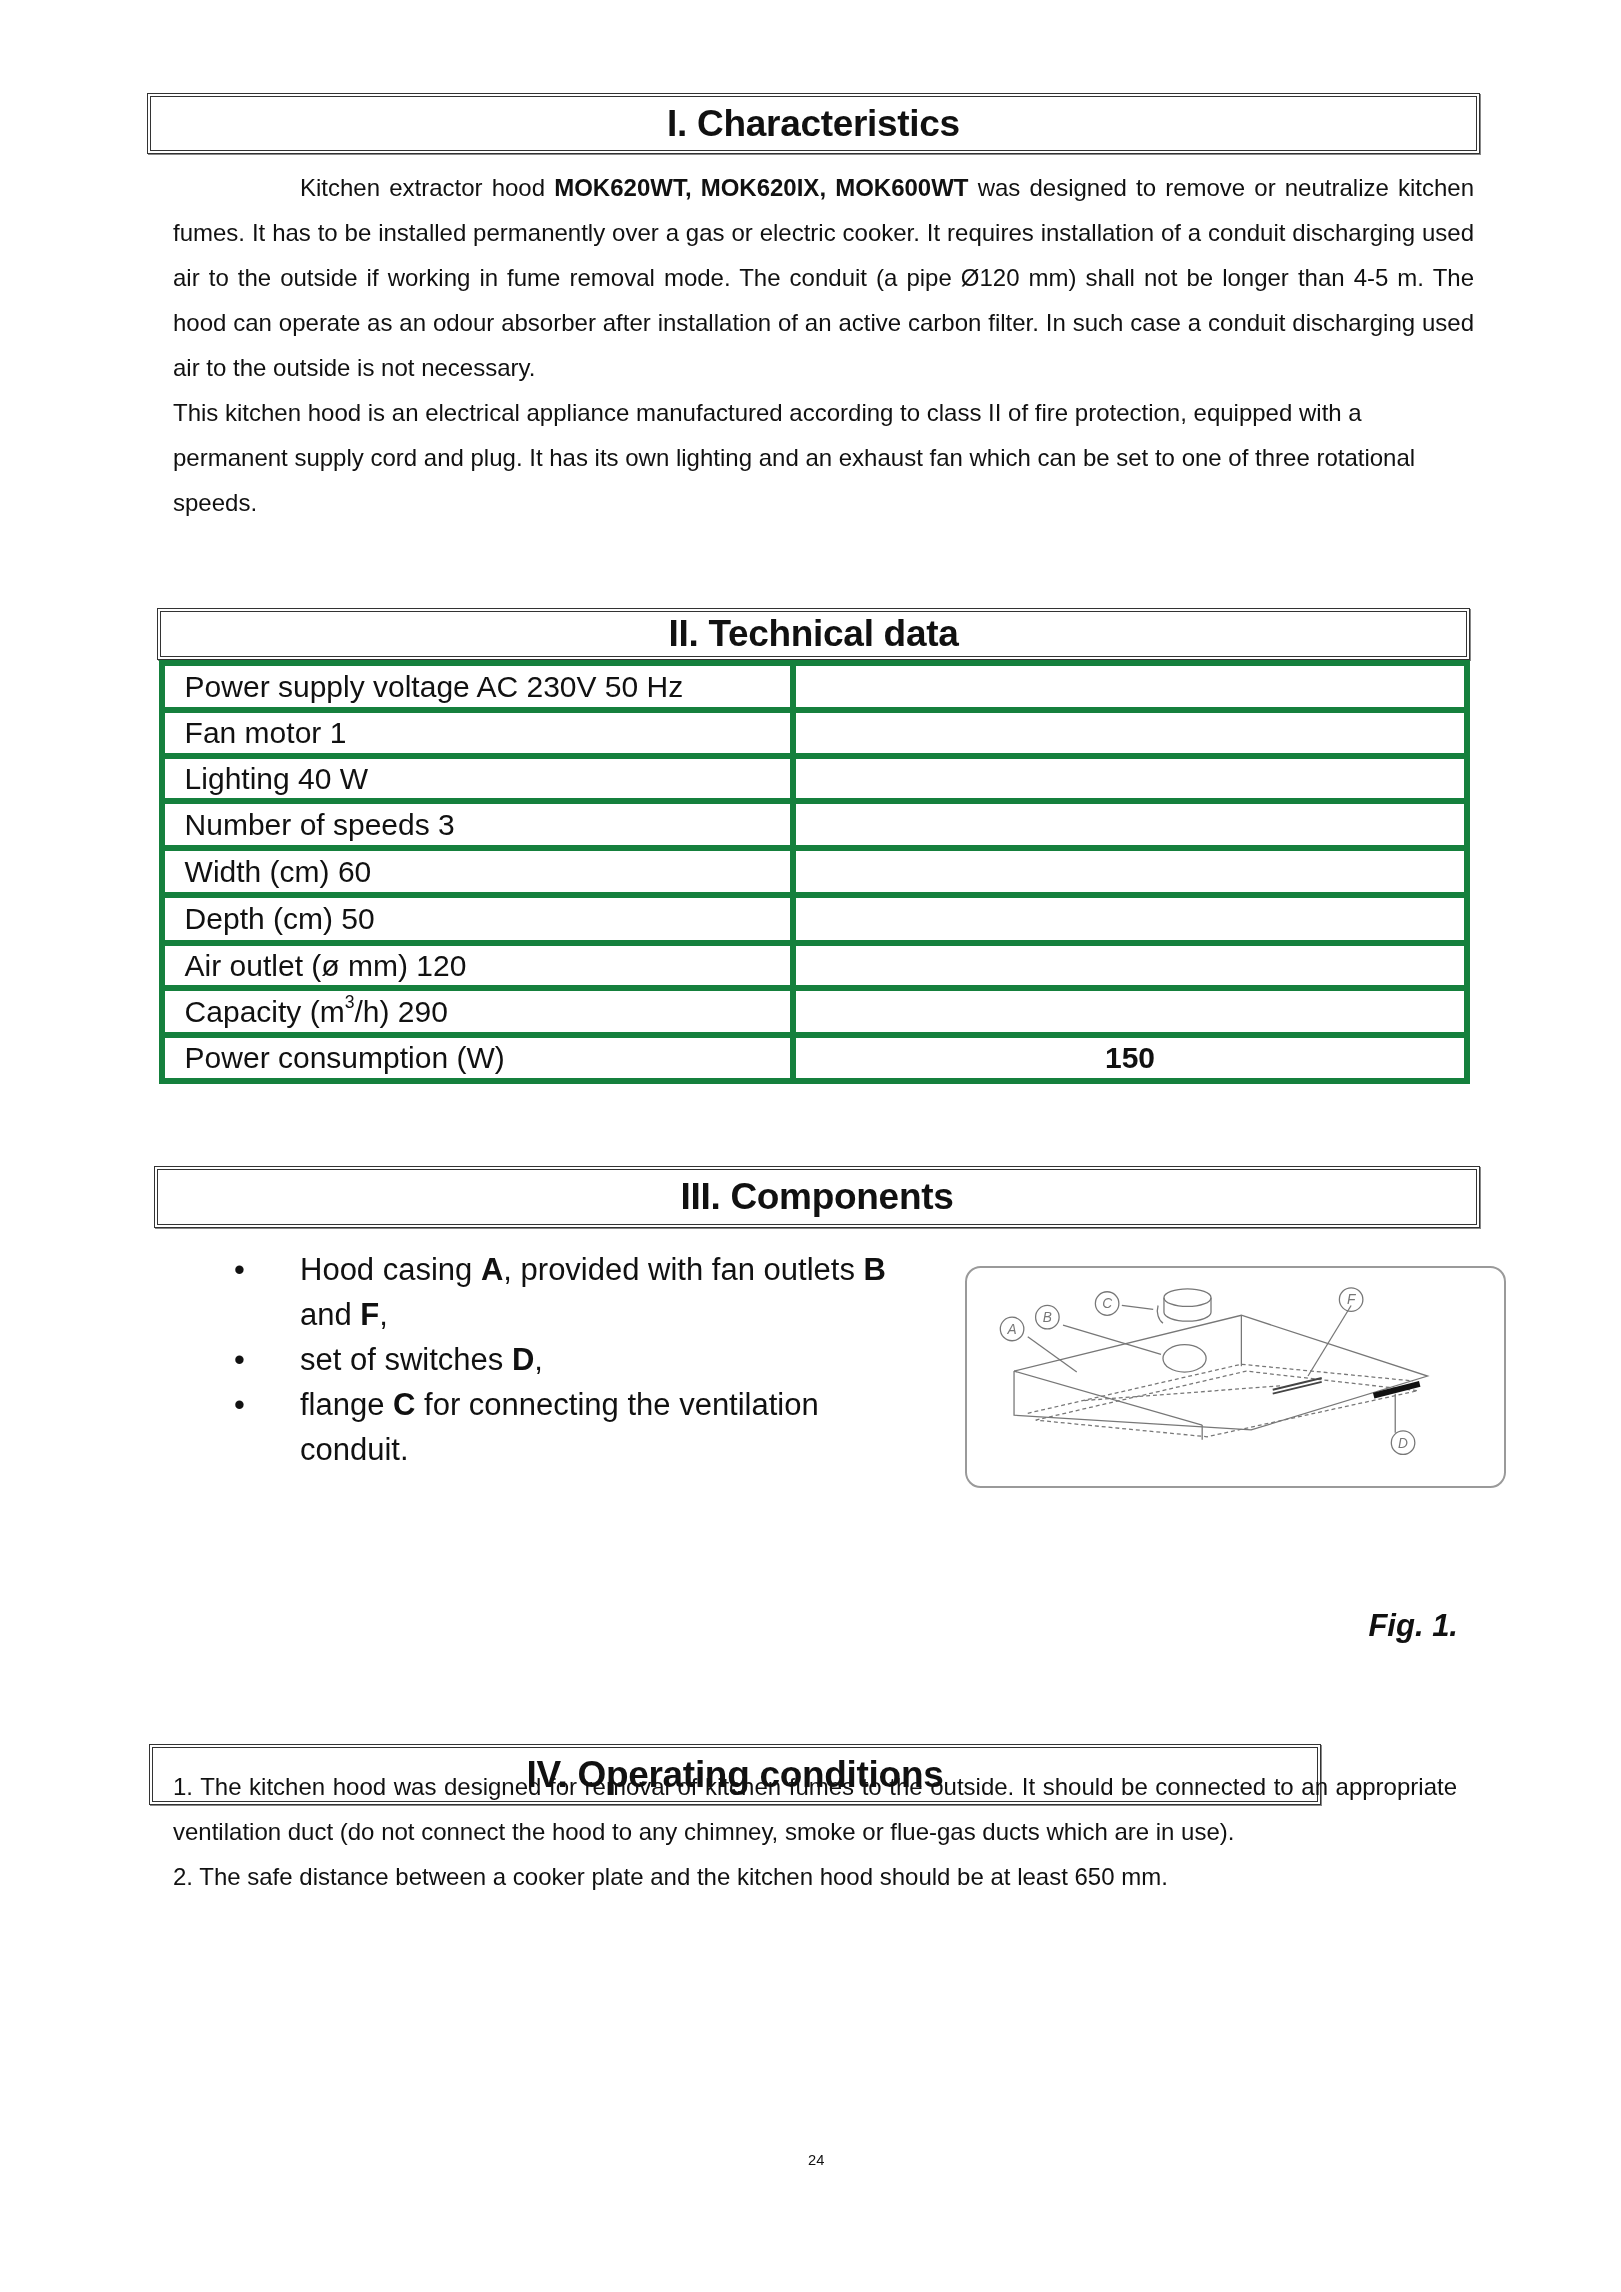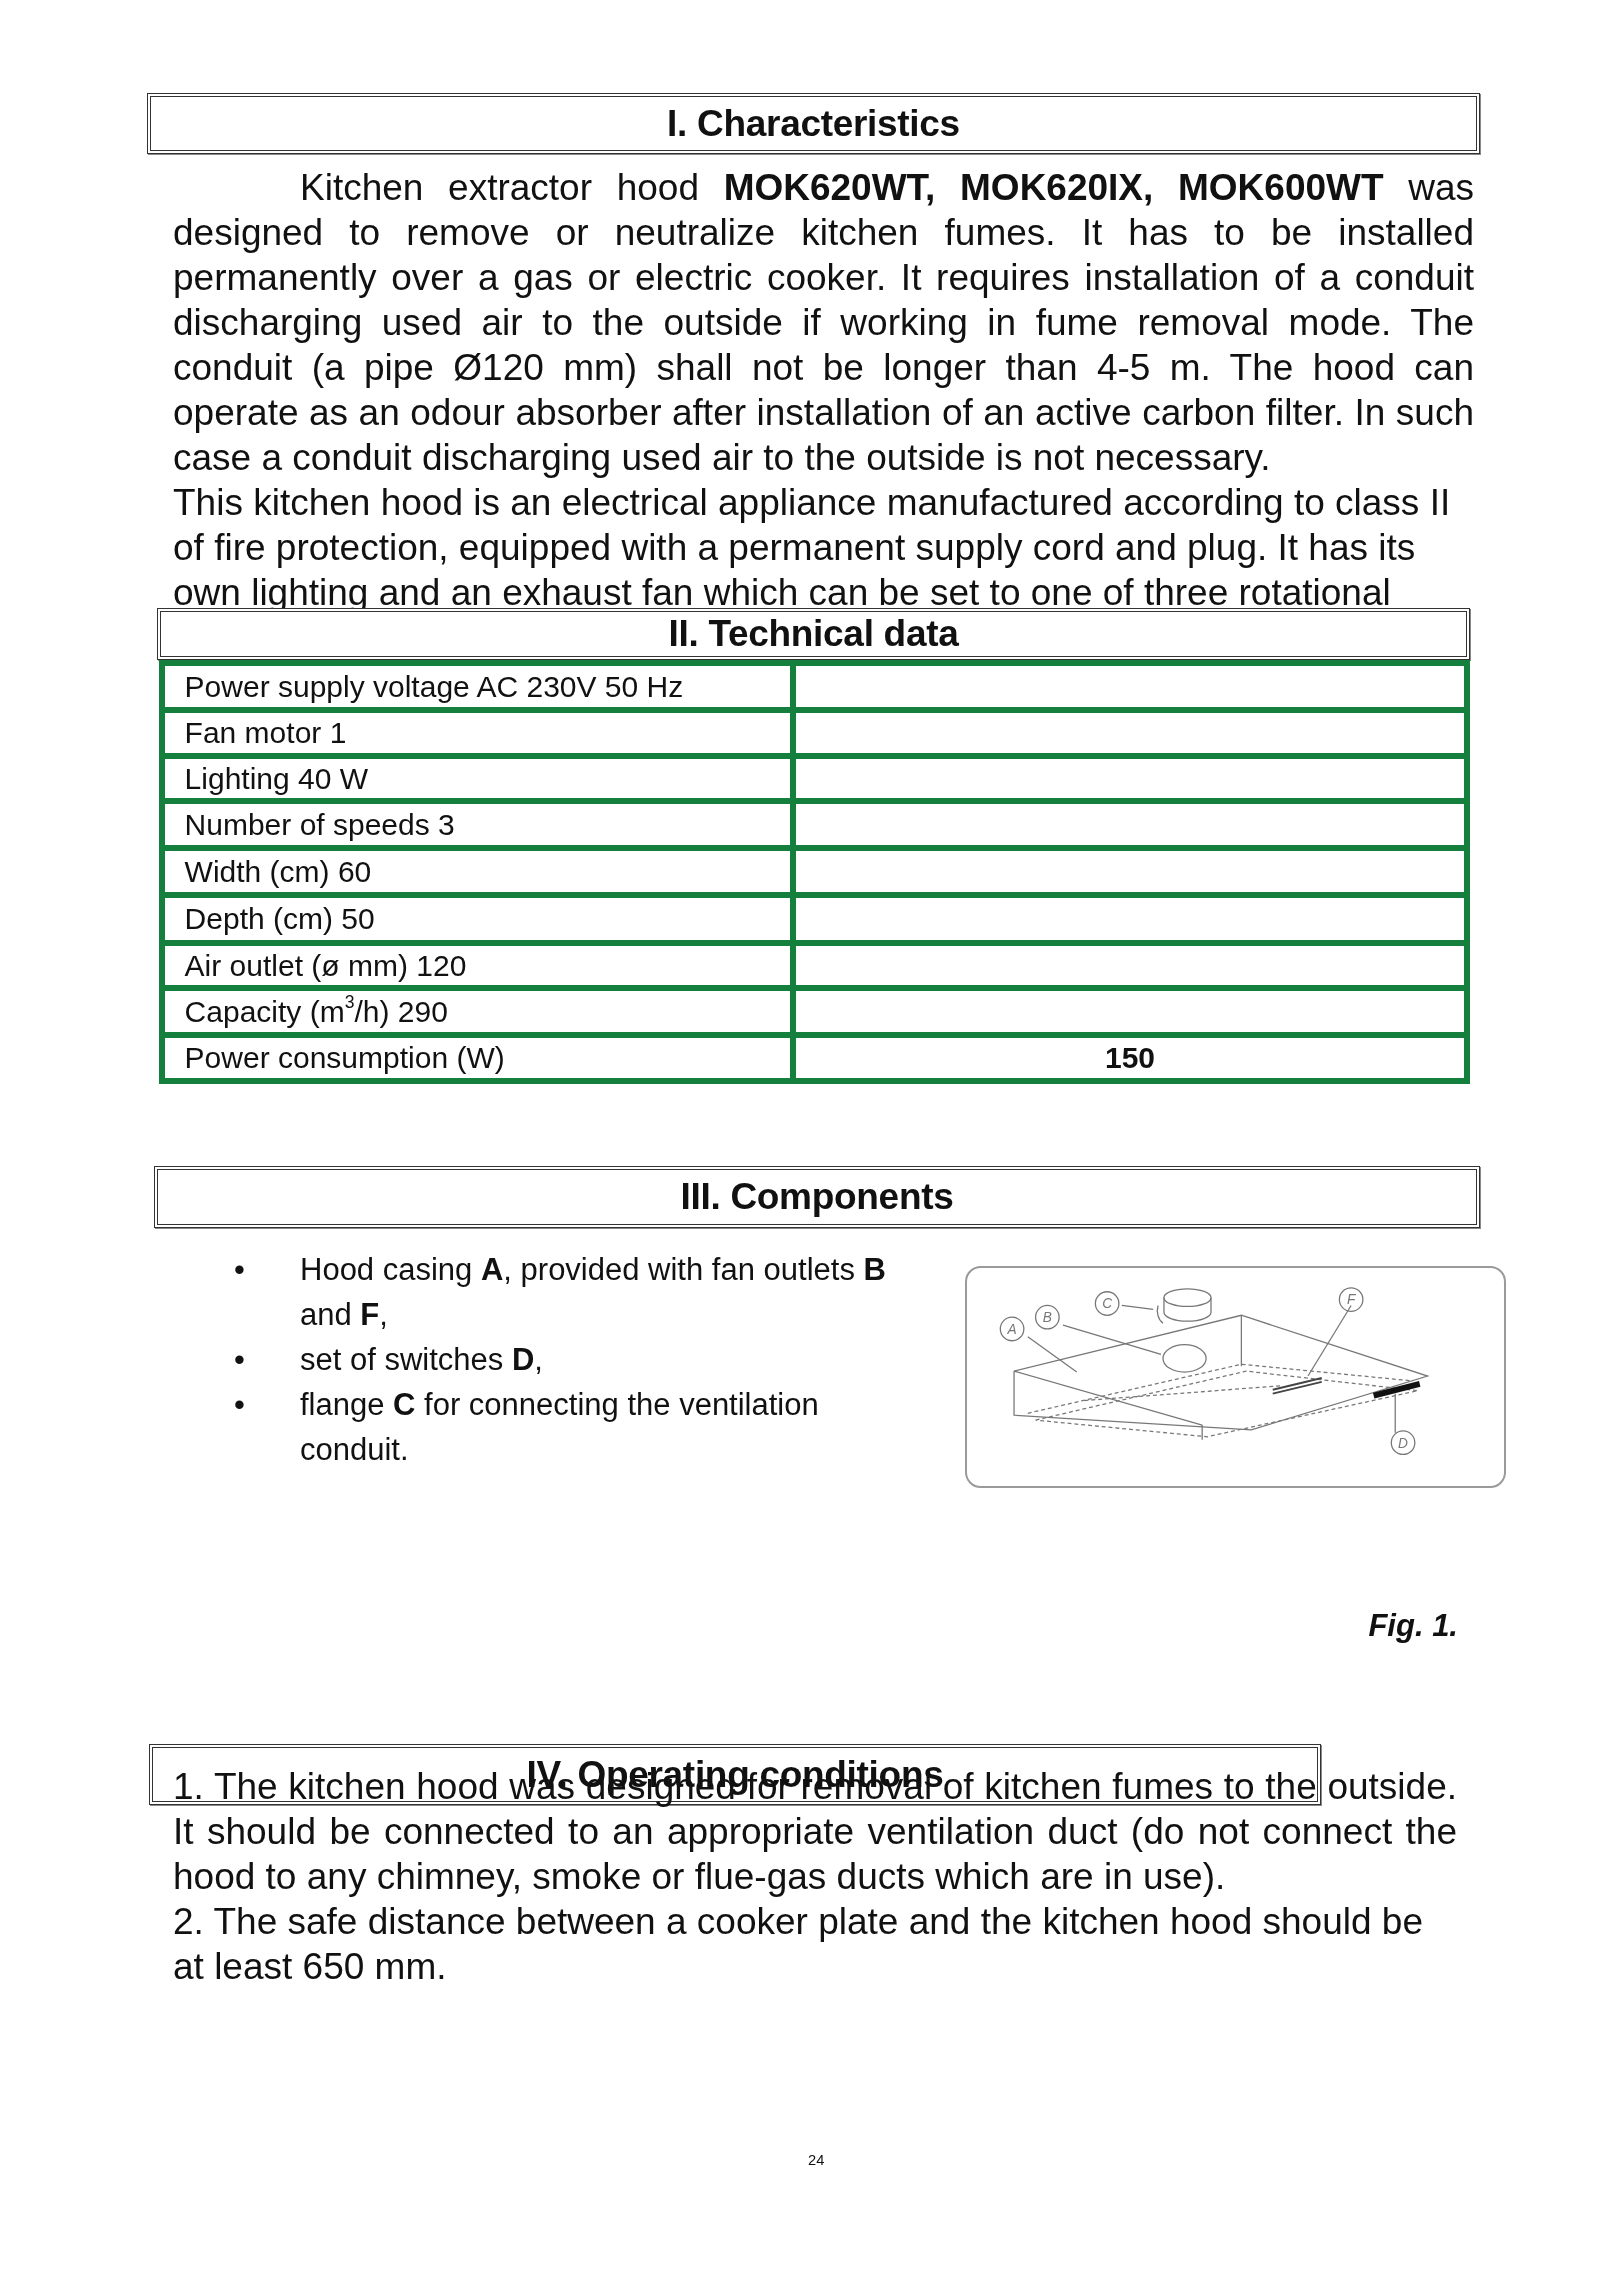--- a/index.html
+++ b/index.html
@@ -12,7 +12,7 @@
     display:flex; align-items:center; justify-content:center;
   }
   .sec-title { font-weight:bold; font-size:37px; letter-spacing:-0.3px; }
-  .para { position:absolute; left:173px; width:1301px; font-size:37px; line-height:45px; }
+  .para { position:absolute; left:173px; width:1301px; font-size:24px; line-height:45px; }
   .para p { margin:0; }
   .justify { text-align:justify; text-align-last:left; }
   .indent { text-indent:127px; }

